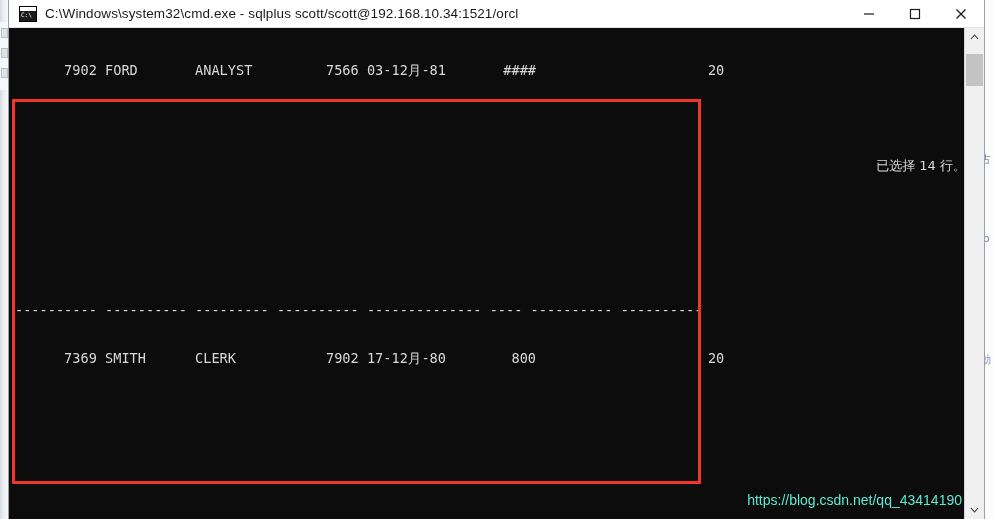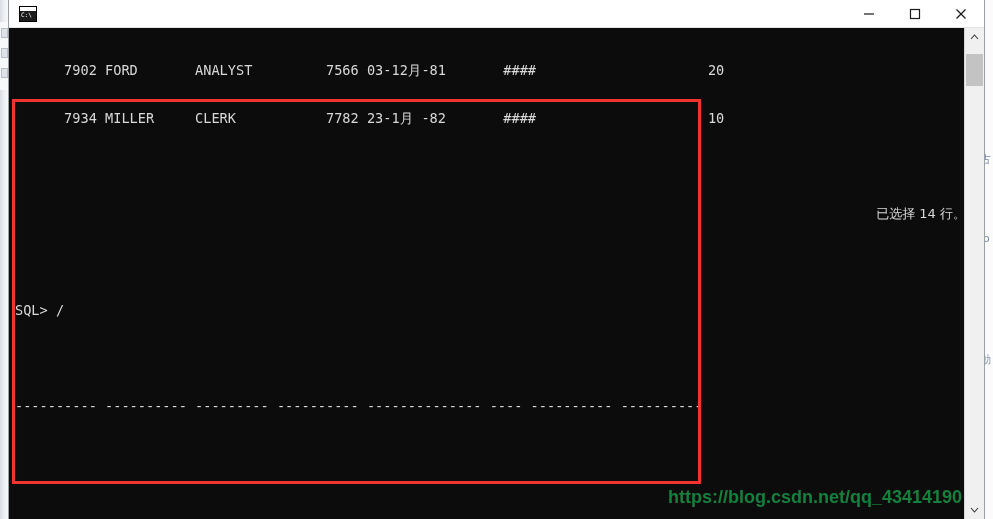--- a/index.html
+++ b/index.html
@@ -272,6 +272,7 @@
 
     <div id="title-bar">
       <div id="title-icon"></div>
+      <div id="title-text">C:\Windows\system32\cmd.exe - sqlplus  scott/scott@192.168.10.34:1521/orcl</div>
 
       <div id="window-controls">
         <button class="win-btn">

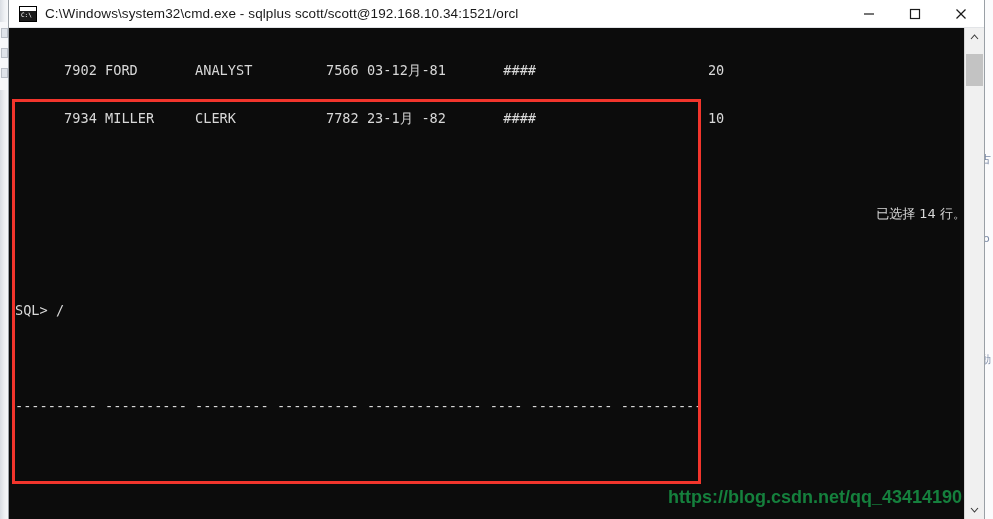--- a/index.html
+++ b/index.html
@@ -298,7 +298,6 @@
 
       <div id="term">
         <div class="line">      7902 FORD       ANALYST         7566 03-12月-81       ####                     20</div>
-        <div class="line">      7934 MILLER     CLERK           7782 23-1月 -82       ####                     10</div>
         <div class="line"></div>
         <div class="line cjk">已选择 14 行。</div>
         <div class="line"></div>

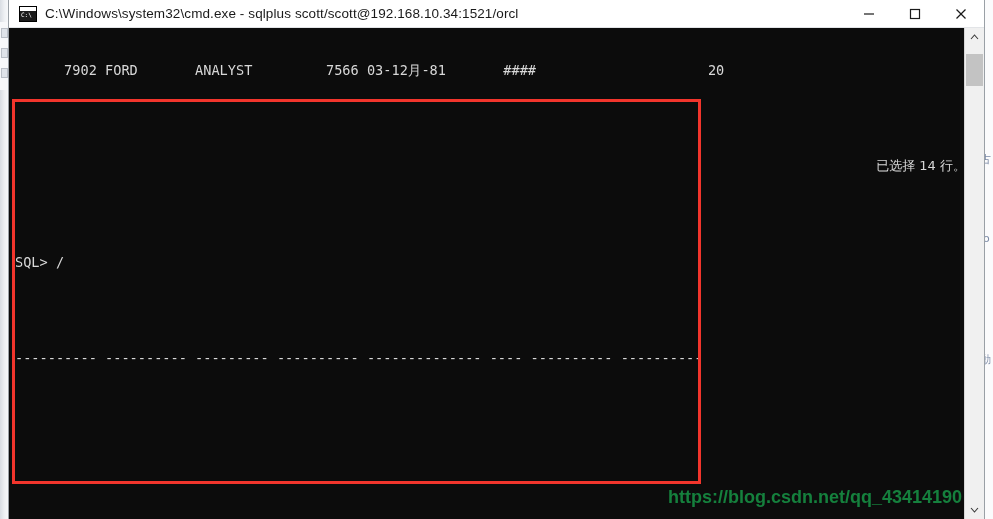--- a/index.html
+++ b/index.html
@@ -301,7 +301,6 @@
         <div class="line"></div>
         <div class="line cjk">已选择 14 行。</div>
         <div class="line"></div>
-        <div class="line">SQL&gt; /</div>
         <div class="line"></div>
         <div class="line">---------- ---------- --------- ---------- -------------- ---- ---------- ----------</div>
         

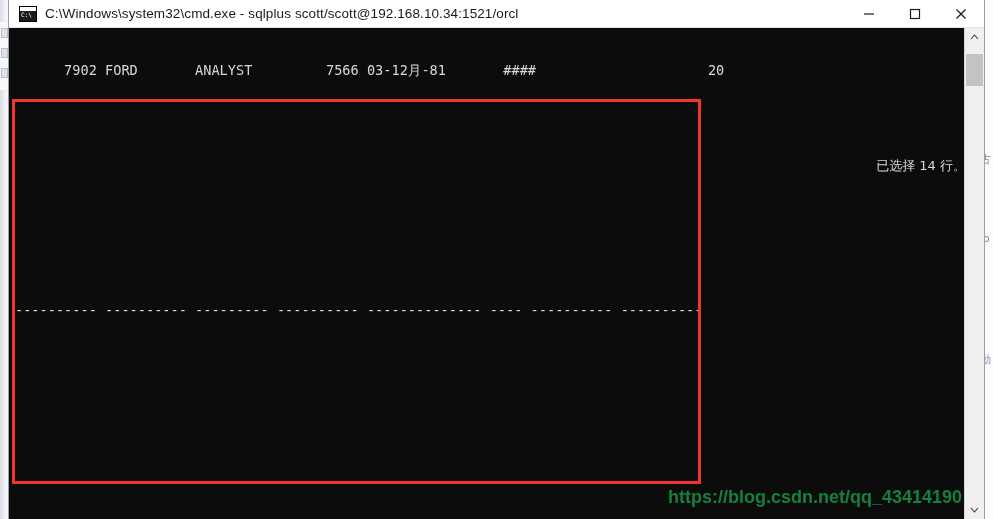--- a/index.html
+++ b/index.html
@@ -303,6 +303,7 @@
         <div class="line"></div>
         <div class="line"></div>
         <div class="line">---------- ---------- --------- ---------- -------------- ---- ---------- ----------</div>
+        <div class="line">      7369 SMITH      CLERK           7902 17-12月-80        800                     20</div>
         
         
         

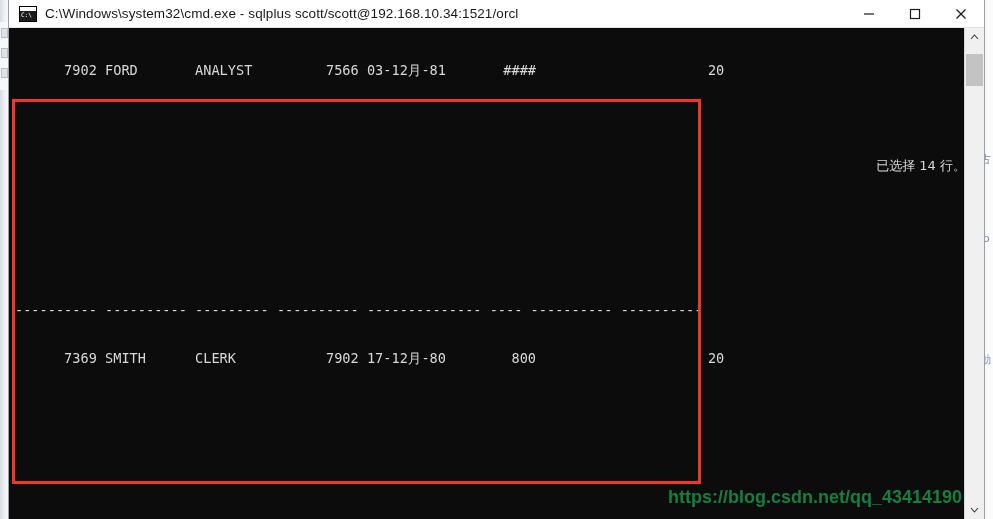--- a/index.html
+++ b/index.html
@@ -188,10 +188,9 @@
     right: 22px;
     bottom: 11px;
     font-family: "Liberation Sans", sans-serif;
-    font-size: 18px;
-    color: #15803d;
+    font-size: 14px;
+    color: #5eead4;
     white-space: nowrap;
-    font-weight: bold;
   }
 
   

